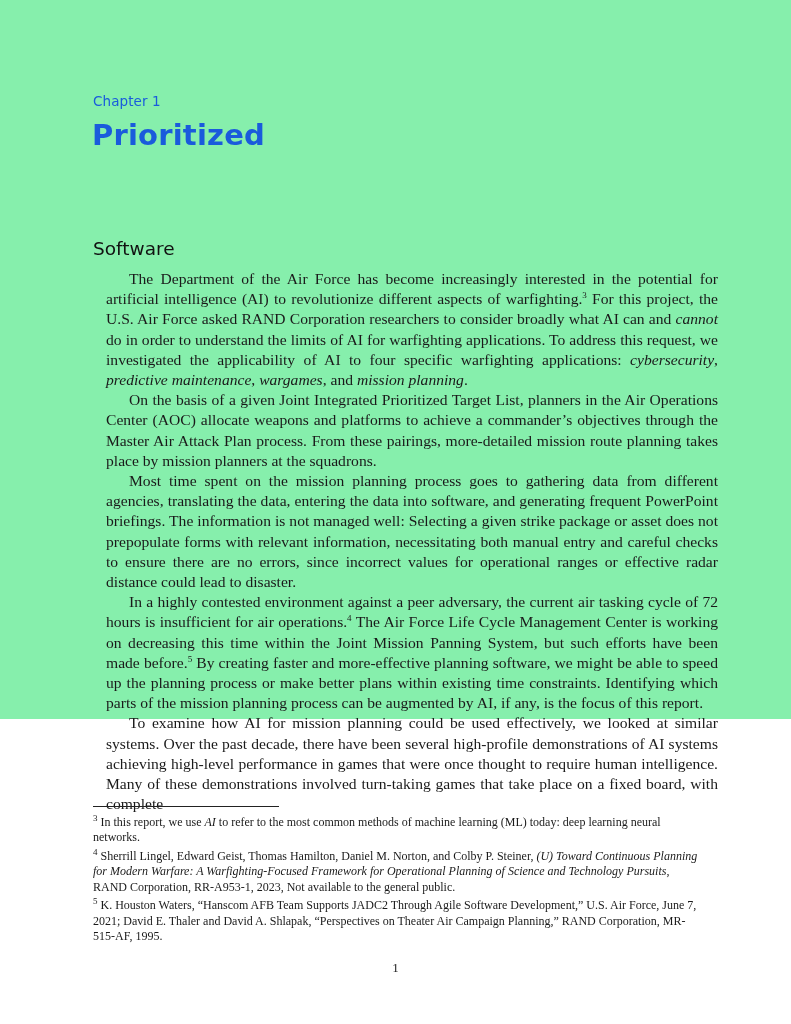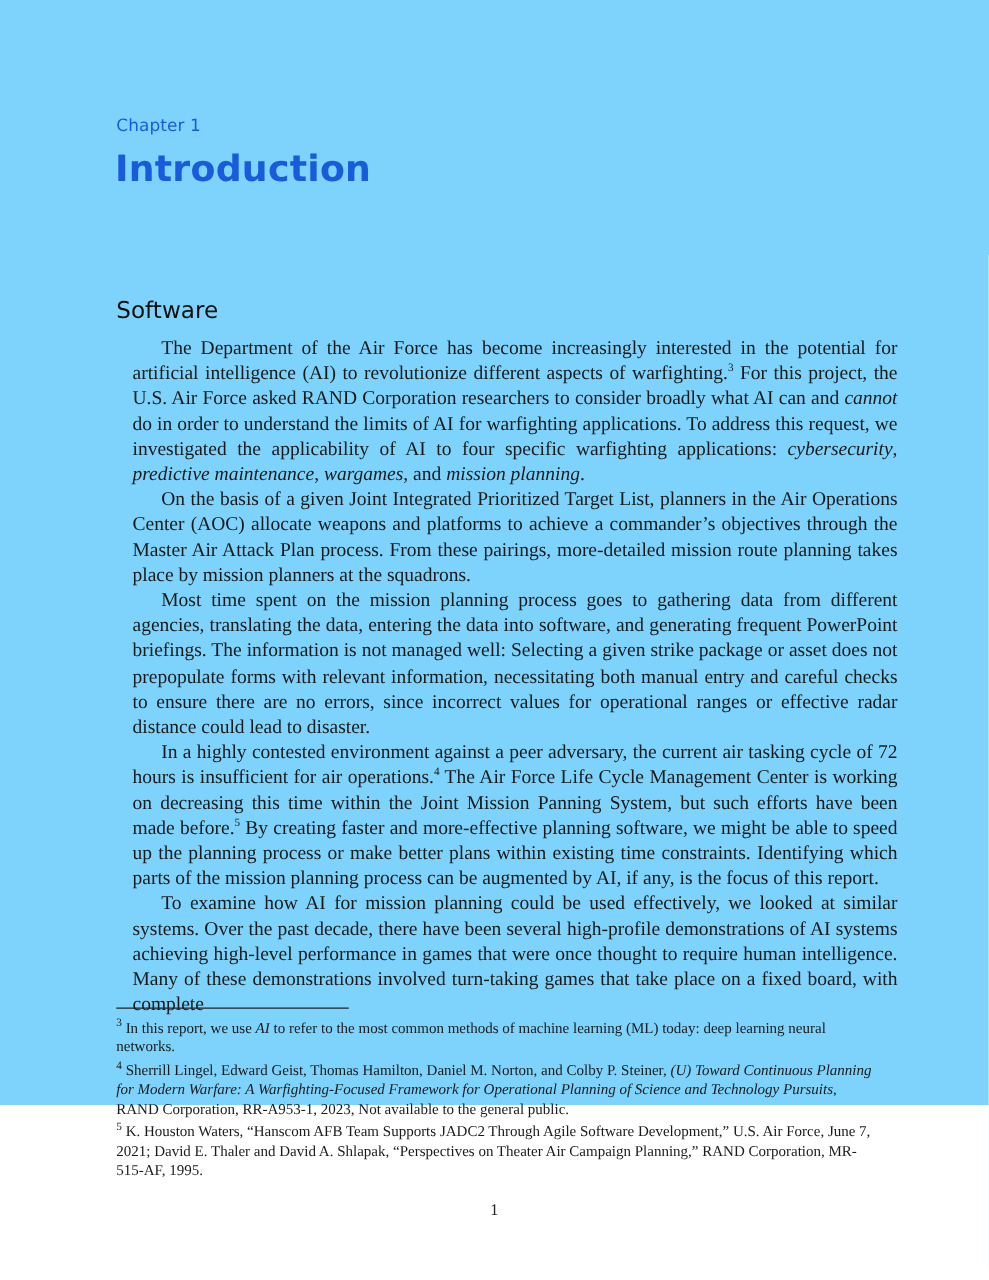--- a/index.html
+++ b/index.html
@@ -4,7 +4,7 @@
   <style>
     html, body { margin: 0; padding: 0; background: #ffffff; }
     body { width: 791px; height: 1024px; position: relative; overflow: hidden; }
-    .page { position: absolute; left: 0; top: 0; width: 791px; height: 884px; background: #7dd3fc; }
+    .page { position: absolute; left: 0; top: 0; width: 791px; height: 719px; background: #86efac; }
     .chapter-label {
       position: absolute; left: 93px; top: 93px;
       font-family: "DejaVu Sans", sans-serif; font-size: 13.5px; color: #1a5bdc;

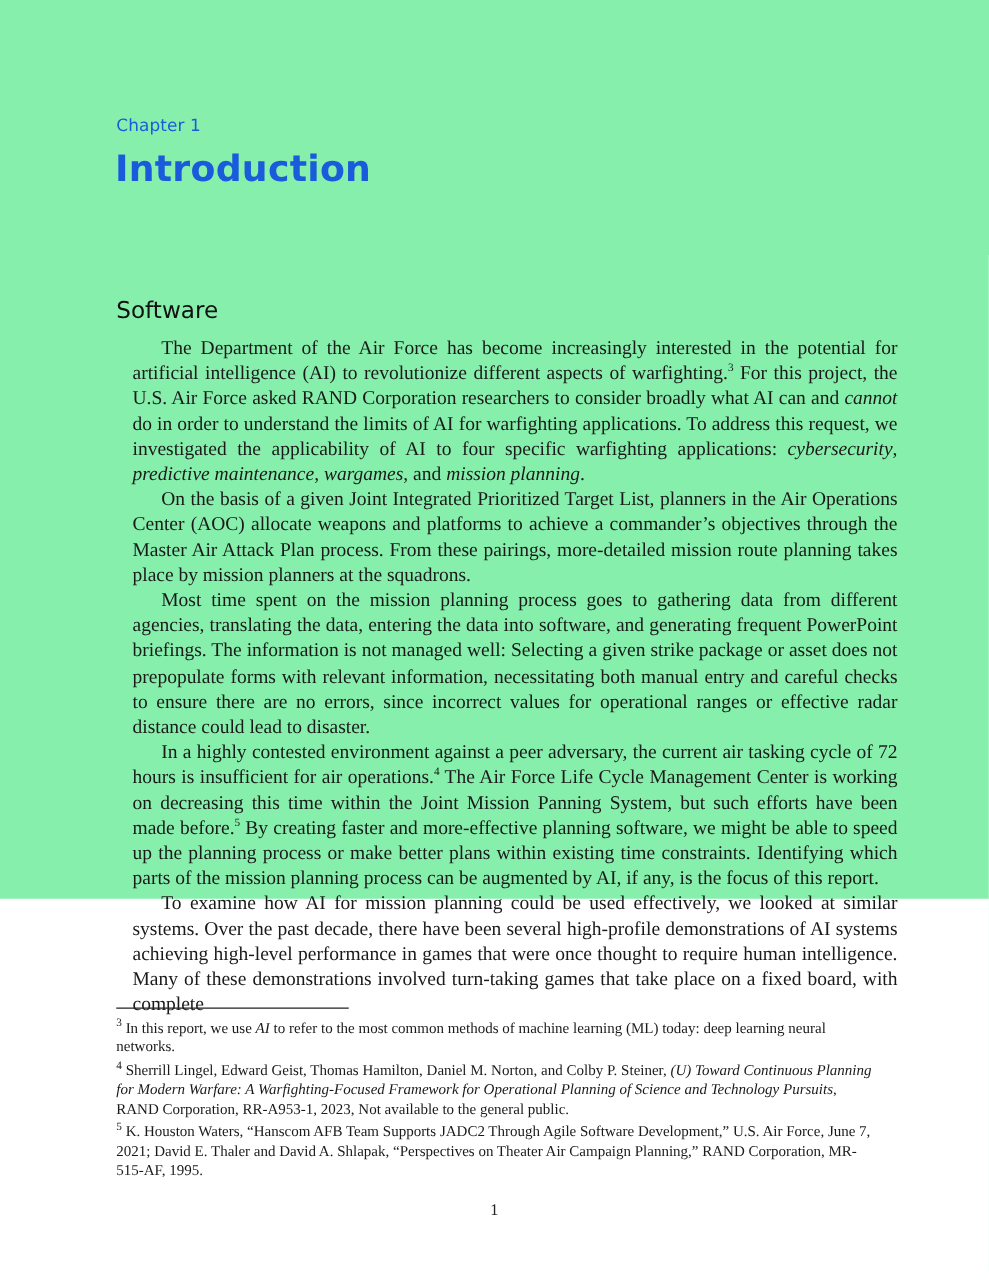--- a/index.html
+++ b/index.html
@@ -47,7 +47,7 @@
 
 <div class="page">
   <div class="chapter-label">Chapter 1</div>
-  <div class="chapter-title">Introduction</div>
+  <div class="chapter-title">Prioritized</div>
   <div class="section-heading">Software</div>
 
   <div class="body-text">

